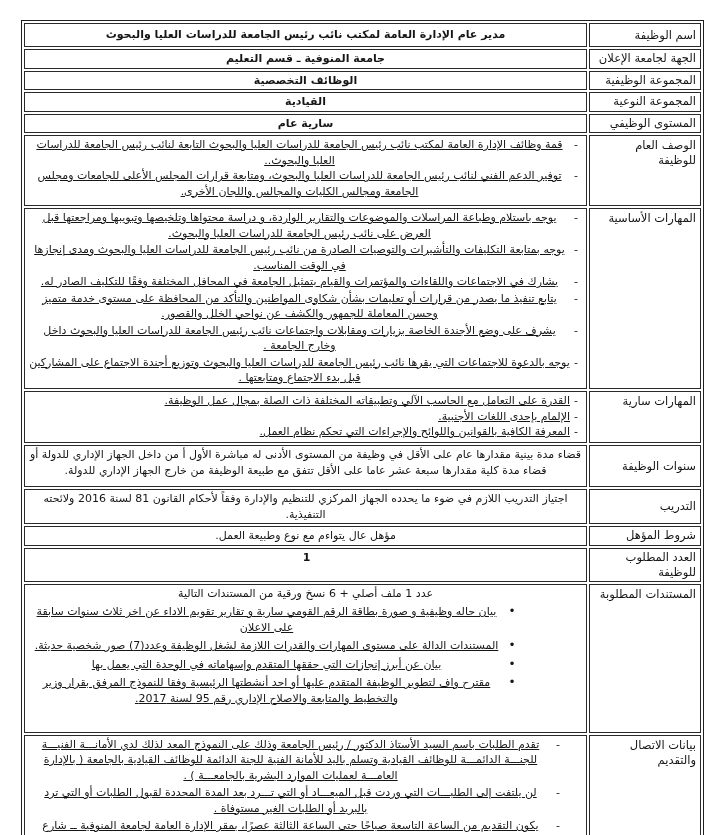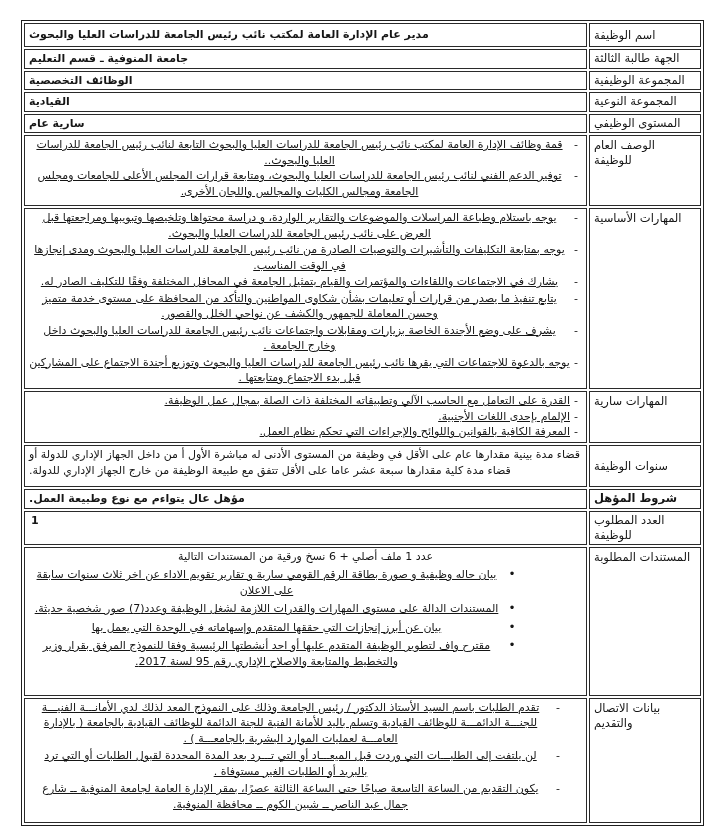--- a/index.html
+++ b/index.html
@@ -46,7 +46,7 @@
     line-height: 15.5px;
     color: #161616;
   }
-  .value-text { text-align: left; }
+  .value-text { text-align: center; }
   
   .row-job-title .value-text,
   .row-advertiser .value-text,

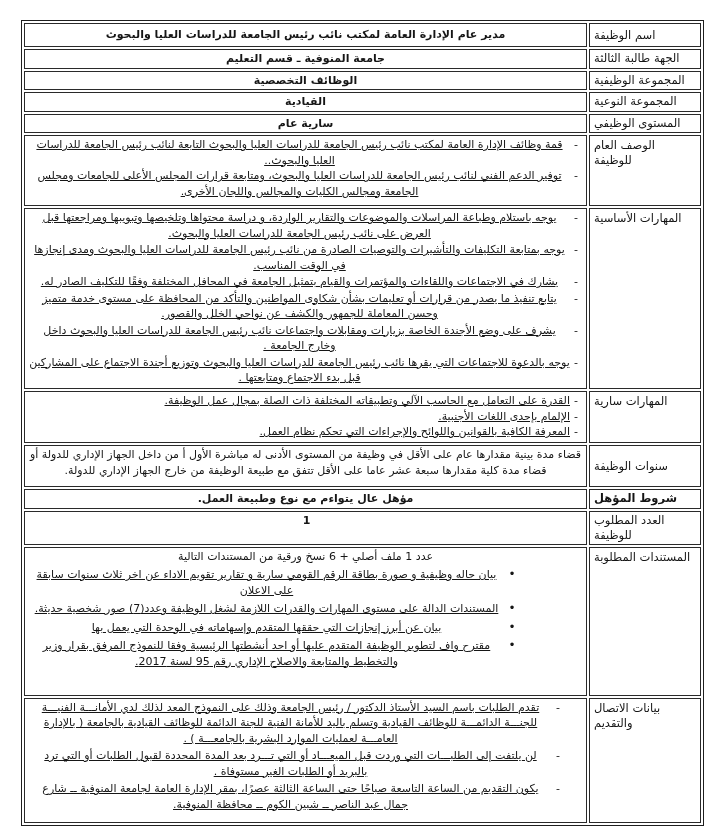--- a/index.html
+++ b/index.html
@@ -38,7 +38,7 @@
   .label-cell {
     font-size: 11.5px;
     line-height: 15px;
-    text-align: left;
+    text-align: right;
     color: #141414;
   }
   .value-cell {

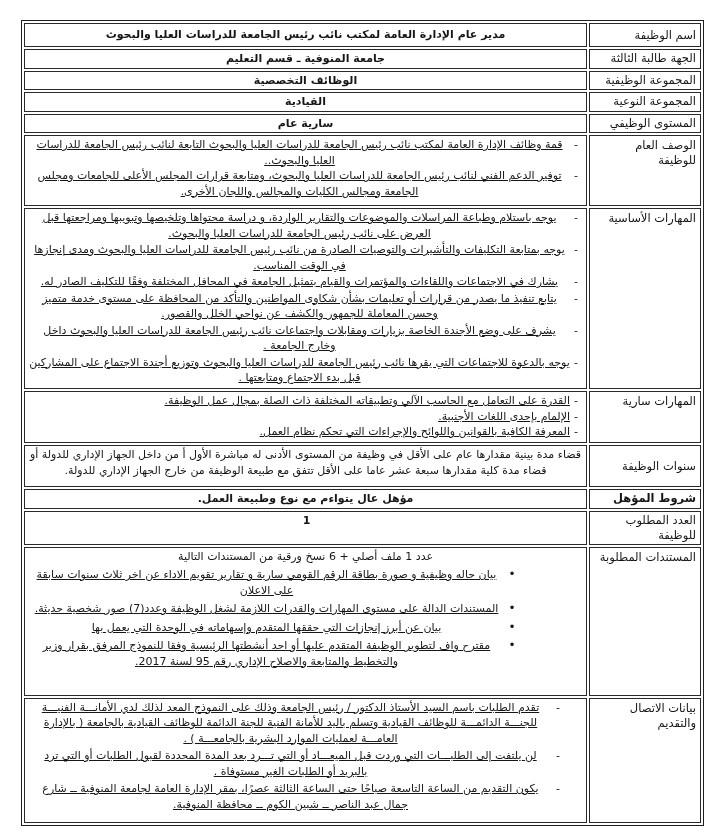--- a/index.html
+++ b/index.html
@@ -124,7 +124,7 @@
           </td>
         </tr>
         <tr class="row-advertiser">
-          <td class="label-cell">الجهة طالبة الثالثة</td>
+          <td class="label-cell">الجهة لجامعة الإعلان</td>
           <td class="value-cell">
             <div class="value-text">جامعة المنوفية ـ قسم التعليم</div>
           </td>

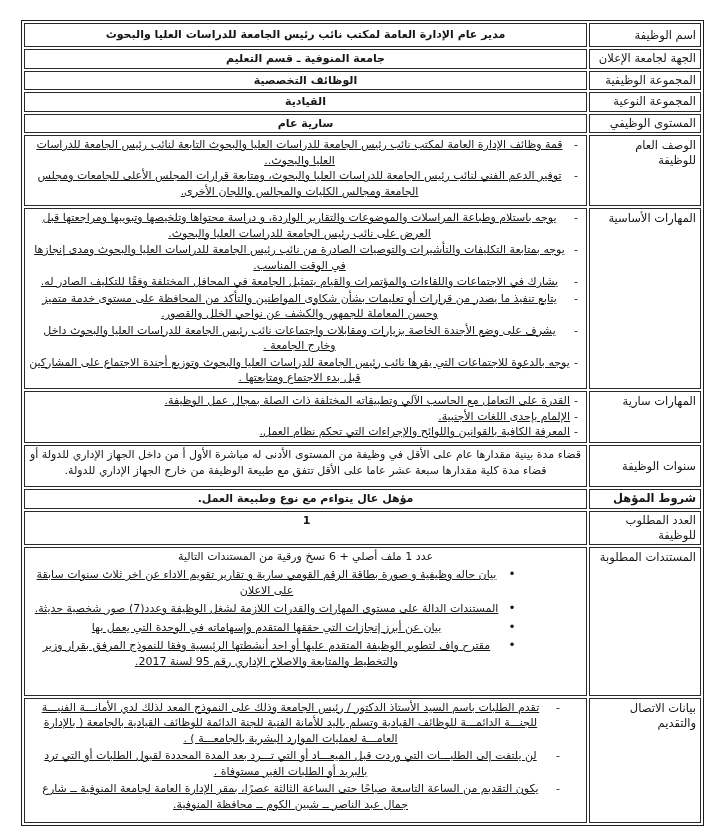--- a/index.html
+++ b/index.html
@@ -212,6 +212,12 @@
             <div class="value-text">قضاء مدة بينية مقدارها عام على الأقل في وظيفة من المستوى الأدنى له مباشرة الأول أ من داخل الجهاز الإداري للدولة أو قضاء مدة كلية مقدارها سبعة عشر عاما على الأقل تتفق مع طبيعة الوظيفة من خارج الجهاز الإداري للدولة.</div>
           </td>
         </tr>
+        <tr class="row-training">
+          <td class="label-cell">التدريب</td>
+          <td class="value-cell">
+            <div class="value-text">اجتياز التدريب اللازم في ضوء ما يحدده الجهاز المركزي للتنظيم والإدارة وفقاً لأحكام القانون 81 لسنة 2016 ولائحته التنفيذية.</div>
+          </td>
+        </tr>
         <tr class="row-qualification">
           <td class="label-cell">شروط المؤهل</td>
           <td class="value-cell">

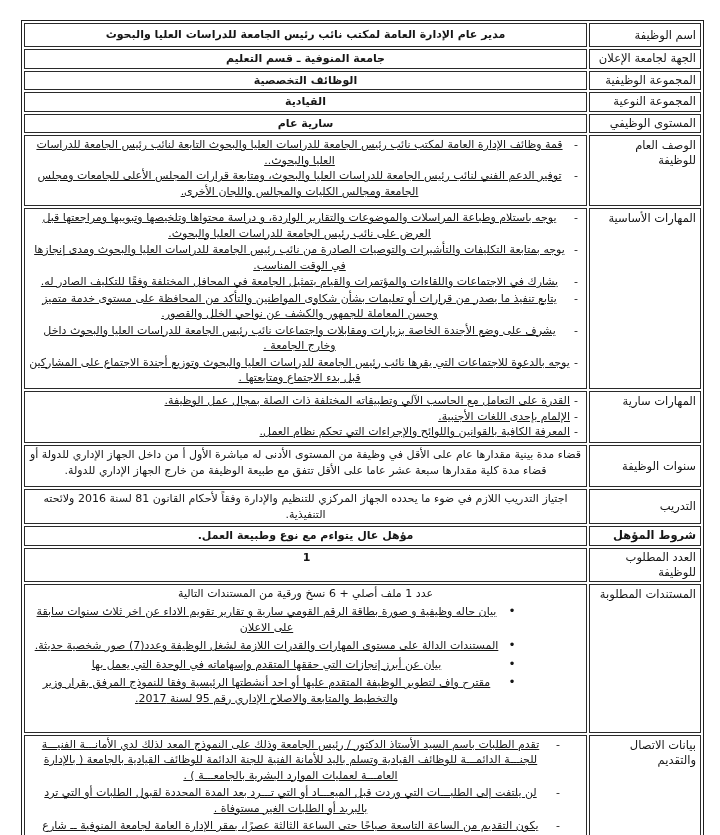--- a/index.html
+++ b/index.html
@@ -60,7 +60,7 @@
   .row-type-group td, .row-job-level td { height: 14px; }
   .row-experience td { height: 38px; }
   .row-training td { height: 29px; }
-  .row-qualification td { height: 12px; font-weight: bold; }
+  .row-qualification td { height: 12px; }
   .row-required-count td { height: 28px; }
   .row-documents td { height: 144px; }
   .row-contact td { height: 120px; }

